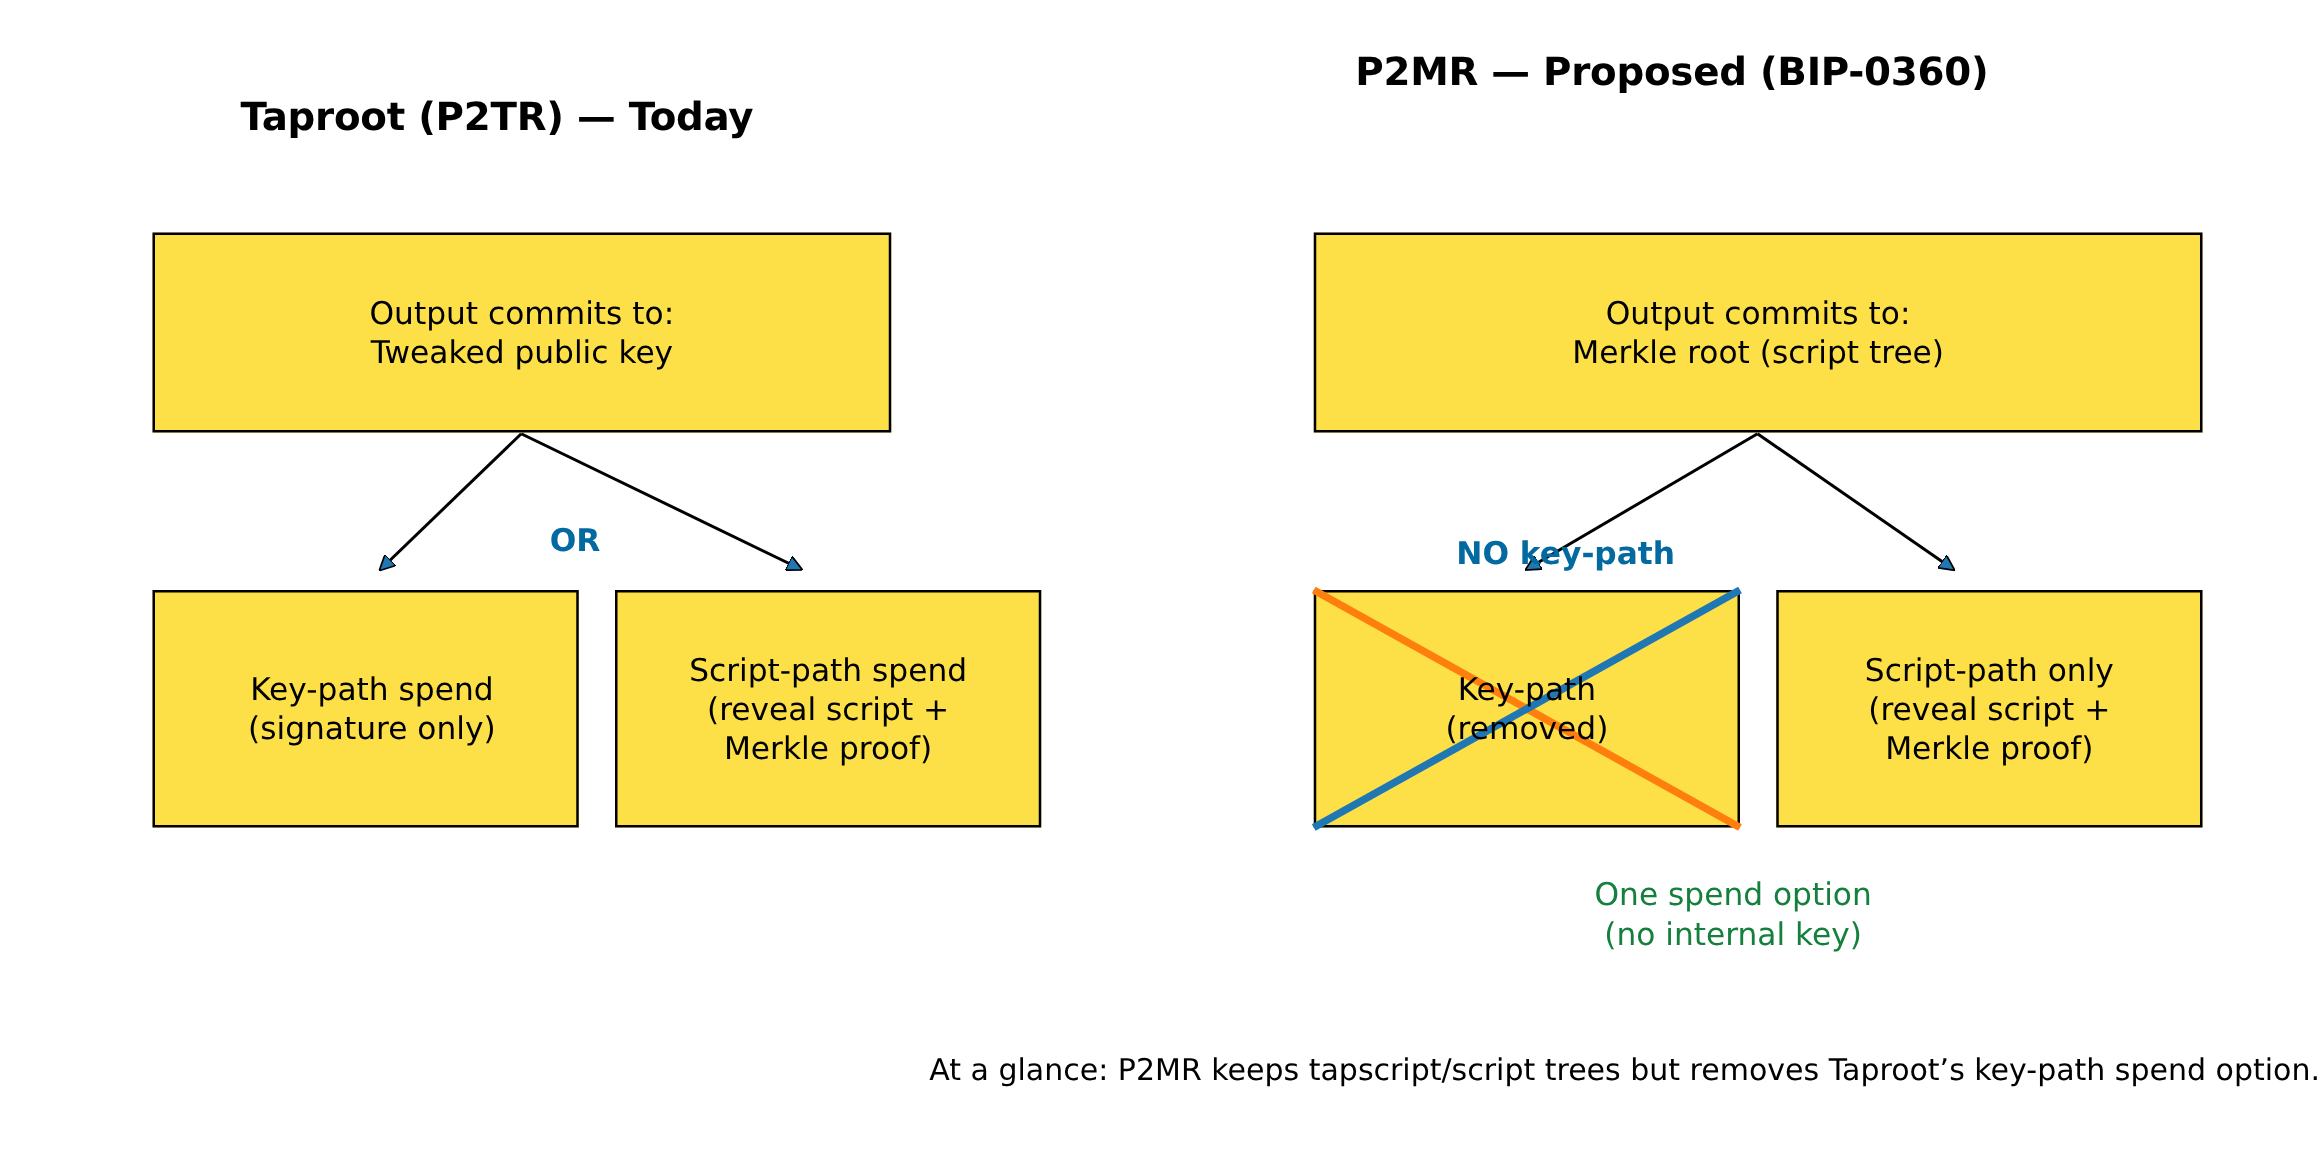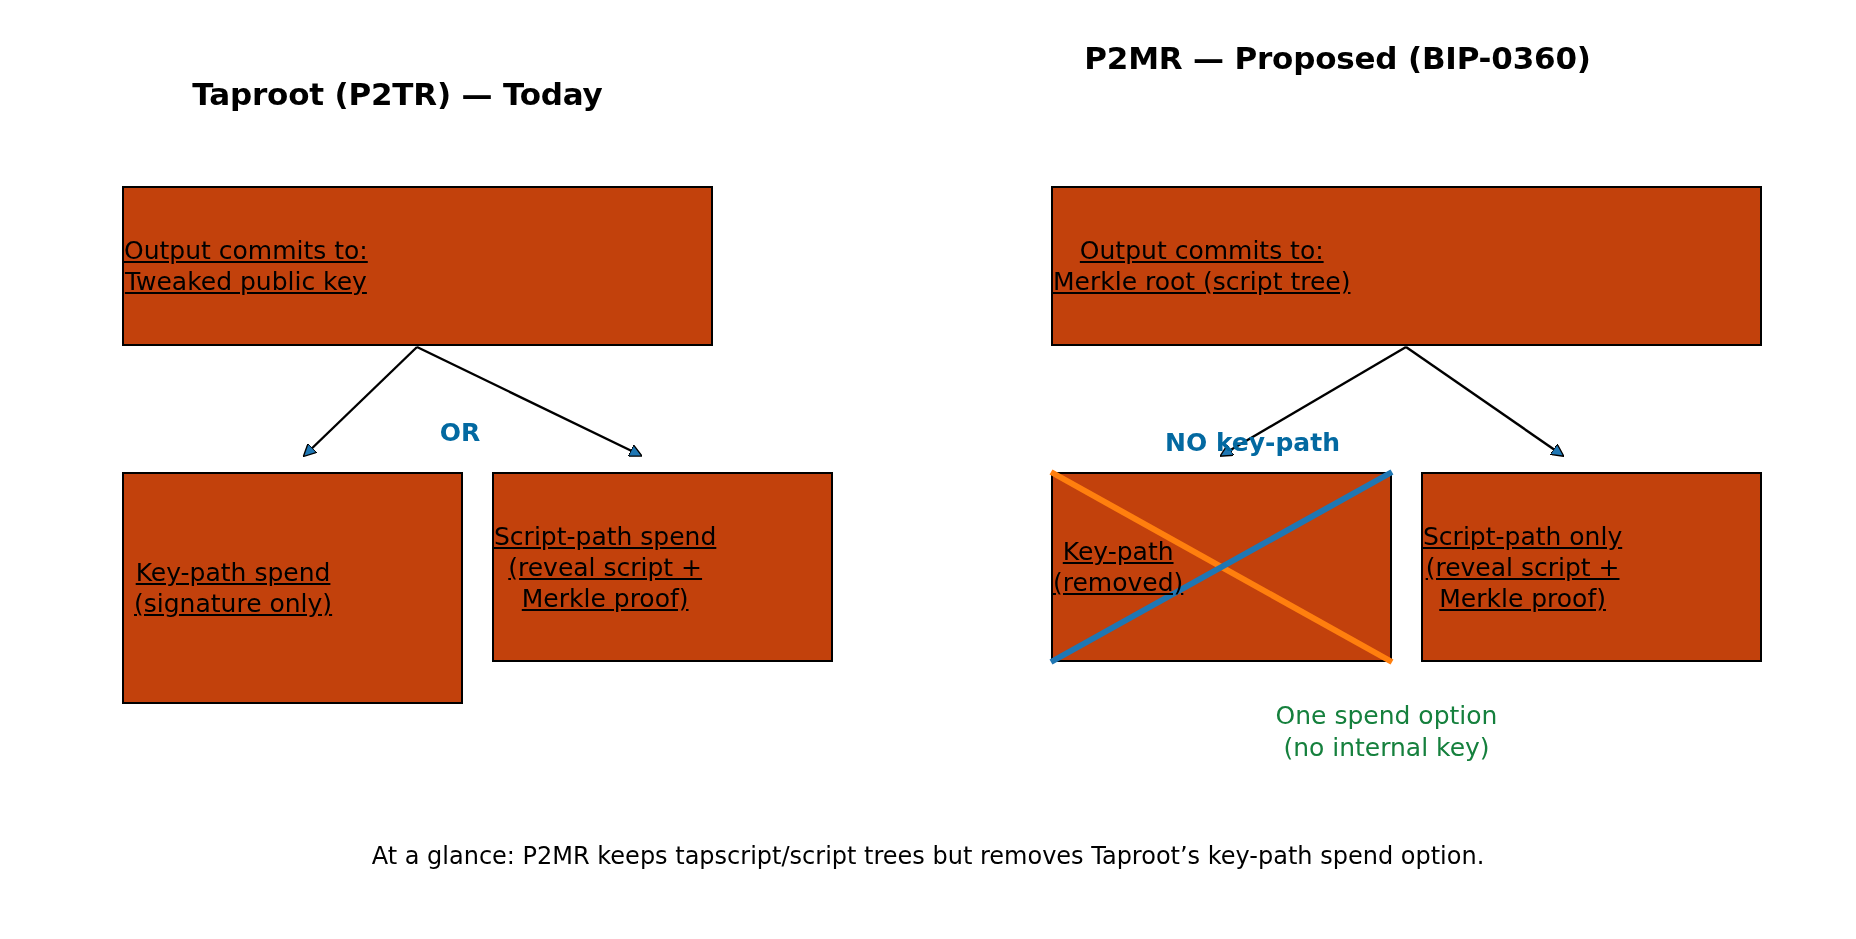--- a/index.html
+++ b/index.html
@@ -40,12 +40,11 @@
     position: absolute;
     box-sizing: border-box;
     border: 2.6px solid #000000;
-    background: #c2410c;
+    background: #fde047;
     display: flex;
     align-items: center;
-    justify-content: flex-start;
-    text-align: center;
-    text-decoration: underline;
+    justify-content: center;
+    text-align: center;
   }
   .box .box-text {
     font-family: "DejaVu Sans", sans-serif;

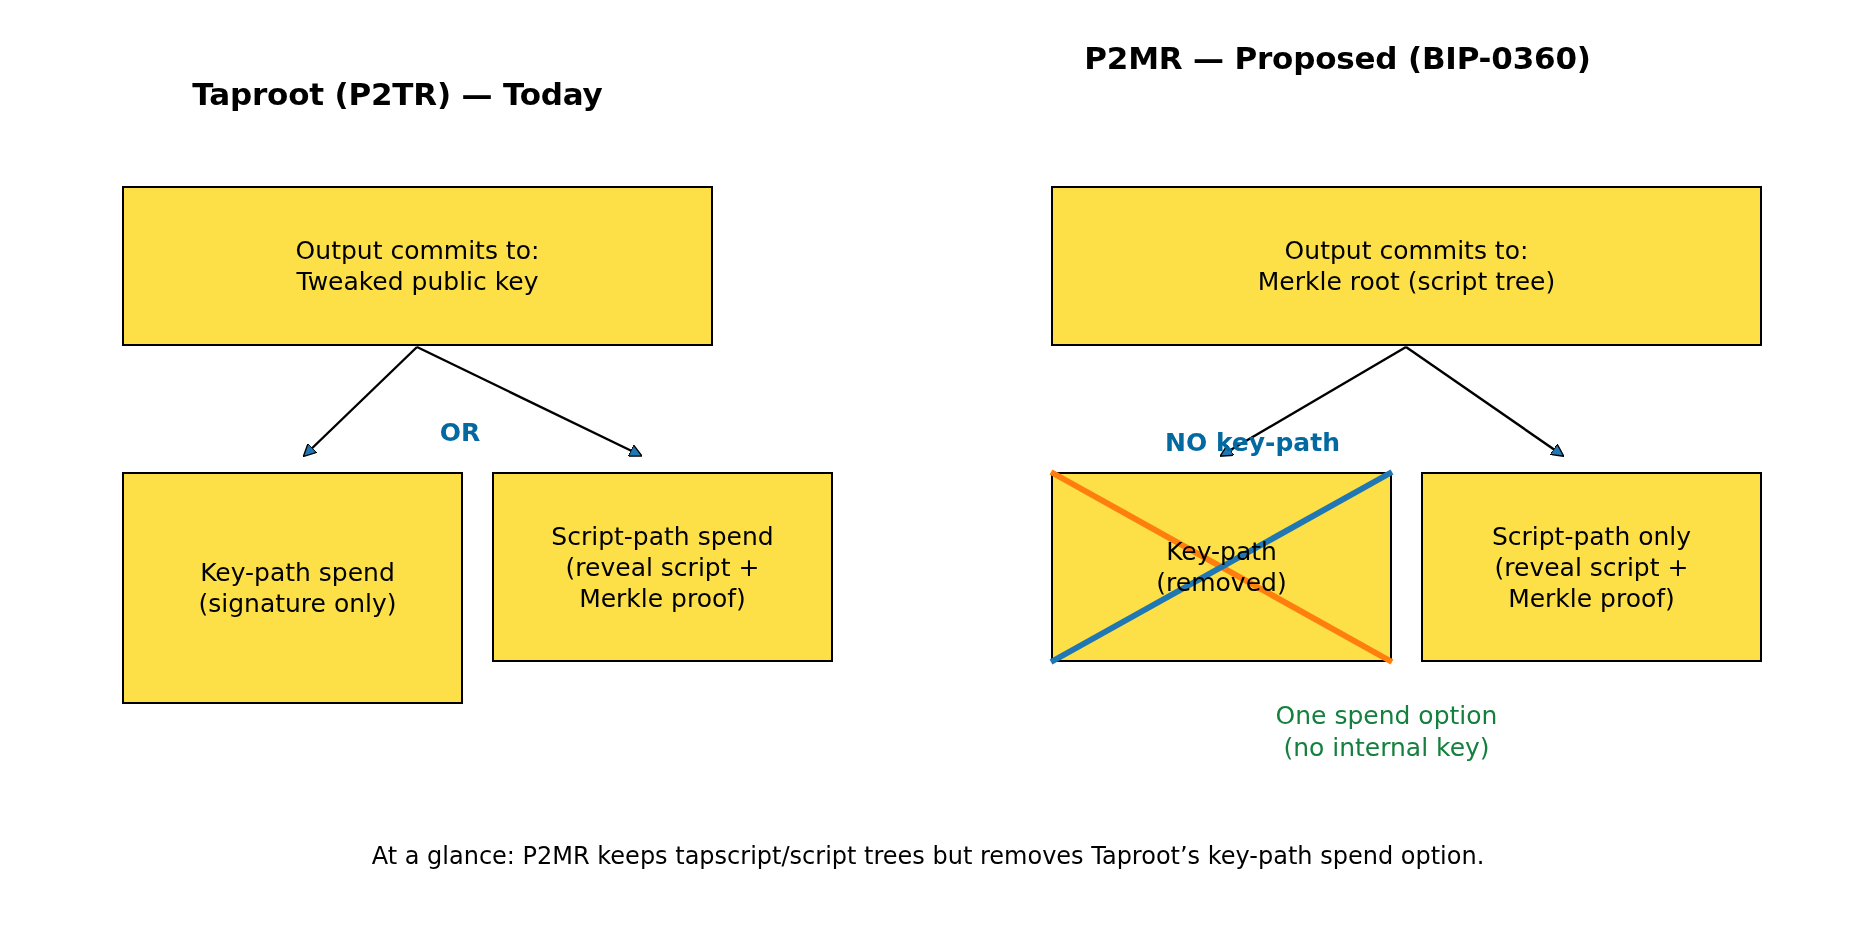--- a/index.html
+++ b/index.html
@@ -57,7 +57,7 @@
   #box-tr-root   { left: 122px;  top: 186px; width: 591px;  height: 160px; }
   #box-p2mr-root { left: 1051px; top: 186px; width: 711px;  height: 160px; }
 
-  #box-tr-keypath    { left: 122px;  top: 472px; width: 341px; height: 232px; padding-left: 10px; }
+  #box-tr-keypath    { left: 122px;  top: 472px; width: 341px; height: 190px; padding-left: 10px; }
   #box-tr-scriptpath { left: 492px;  top: 472px; width: 341px; height: 190px; }
   #box-p2mr-keypath  { left: 1051px; top: 472px; width: 341px; height: 190px; }
   #box-p2mr-script   { left: 1421px; top: 472px; width: 341px; height: 190px; }

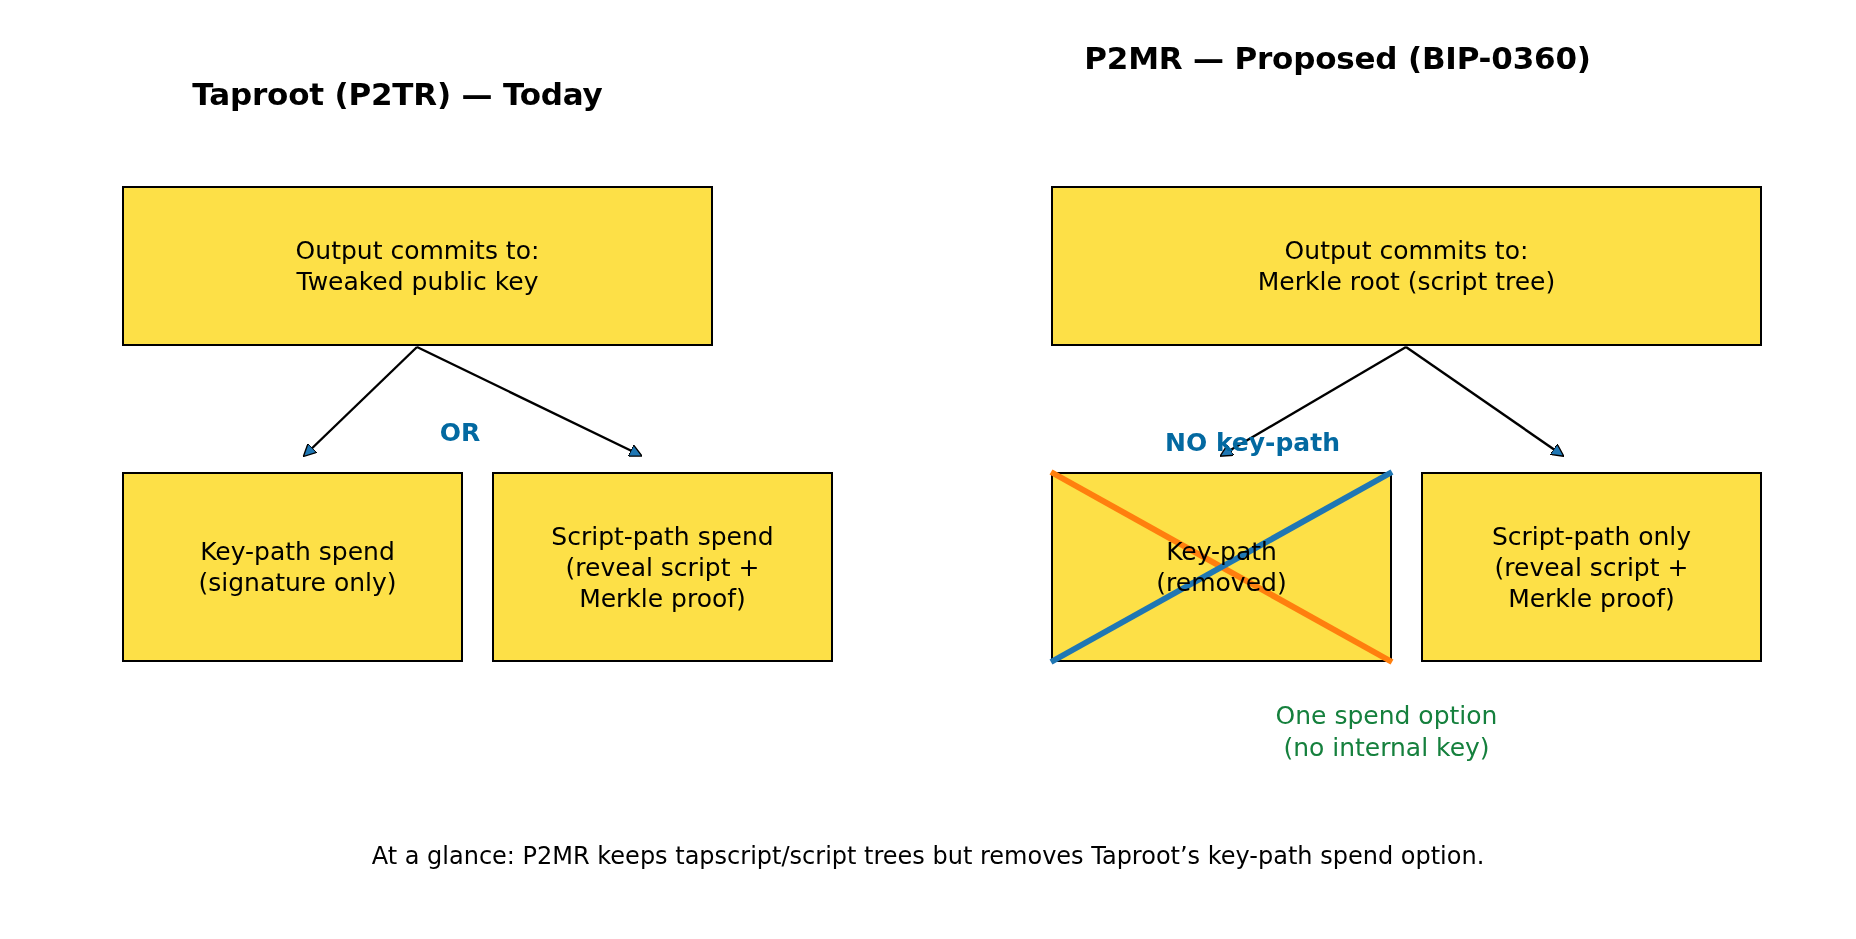--- a/index.html
+++ b/index.html
@@ -117,7 +117,7 @@
     left: 0;
     top: 842px;
     width: 1856px;
-    text-align: center;
+    text-align: right;
     font-family: "DejaVu Sans", sans-serif;
     font-size: 24px;
     color: #000000;

